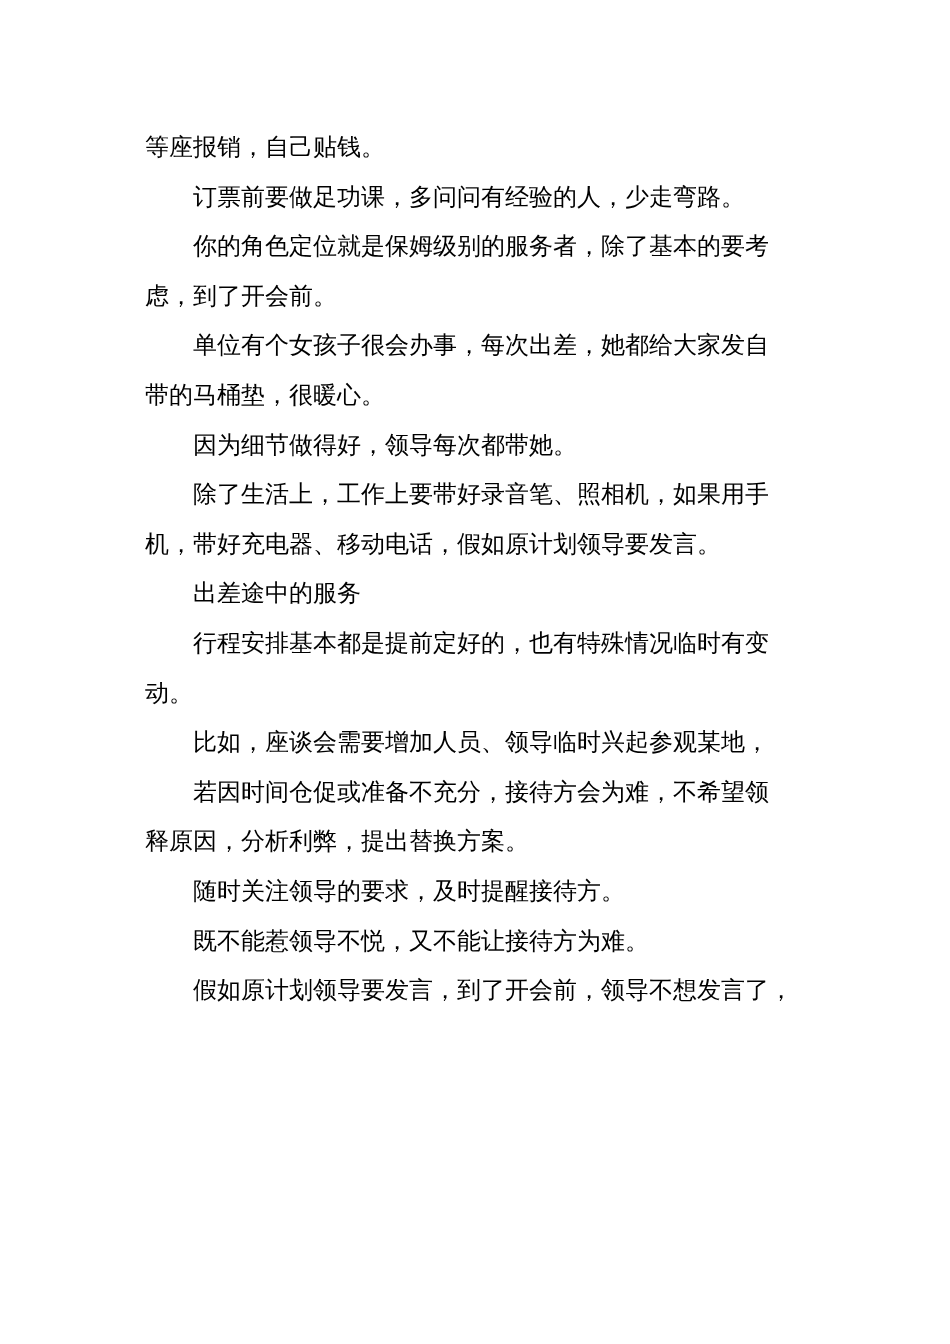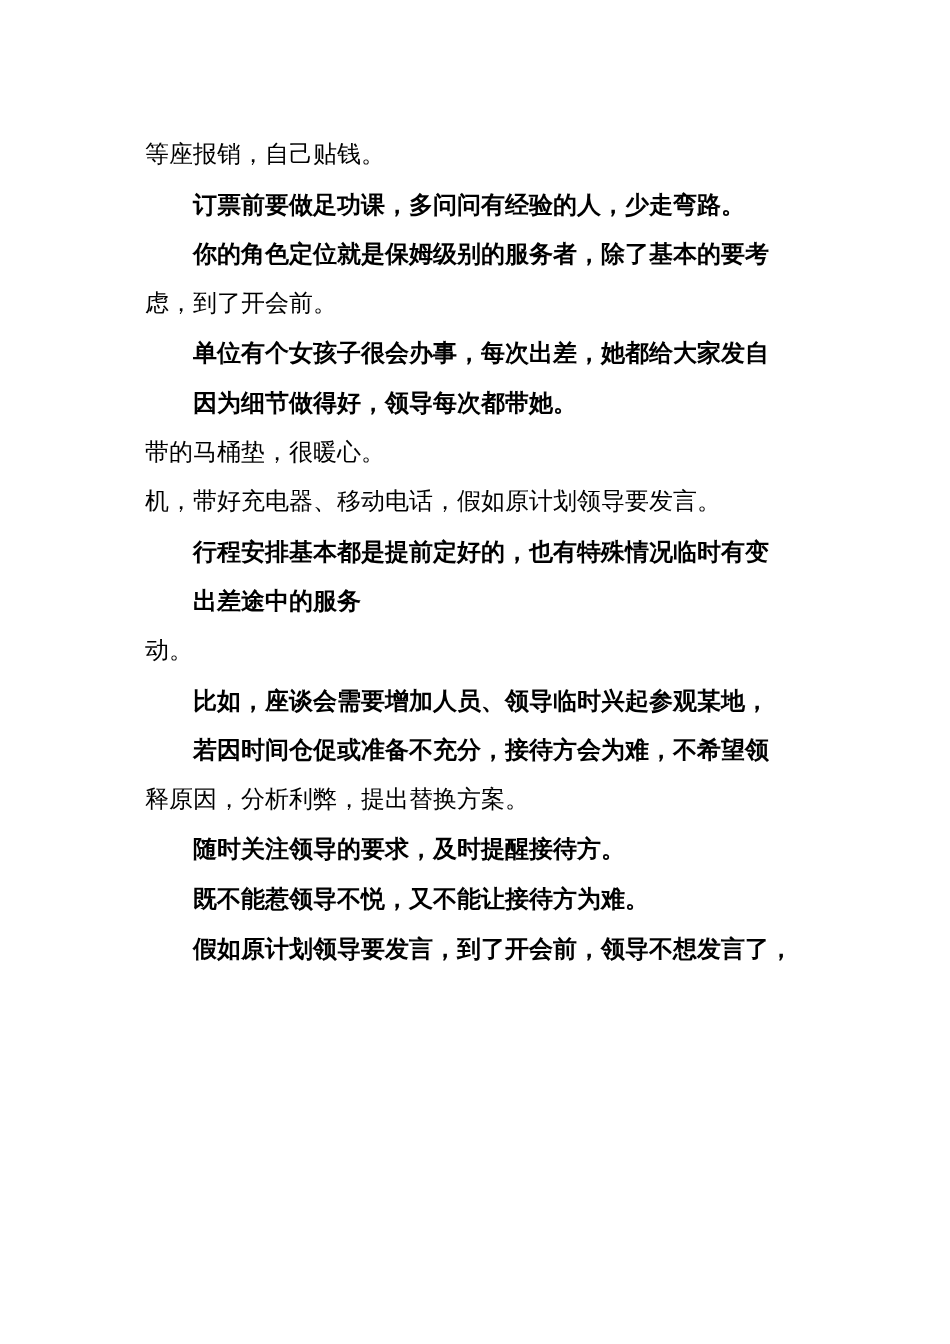--- a/index.html
+++ b/index.html
@@ -18,7 +18,7 @@
   .page {
     position: absolute;
     left: 145px;
-    top: 130px;
+    top: 123px;
     width: 672px;
   }
   .line {

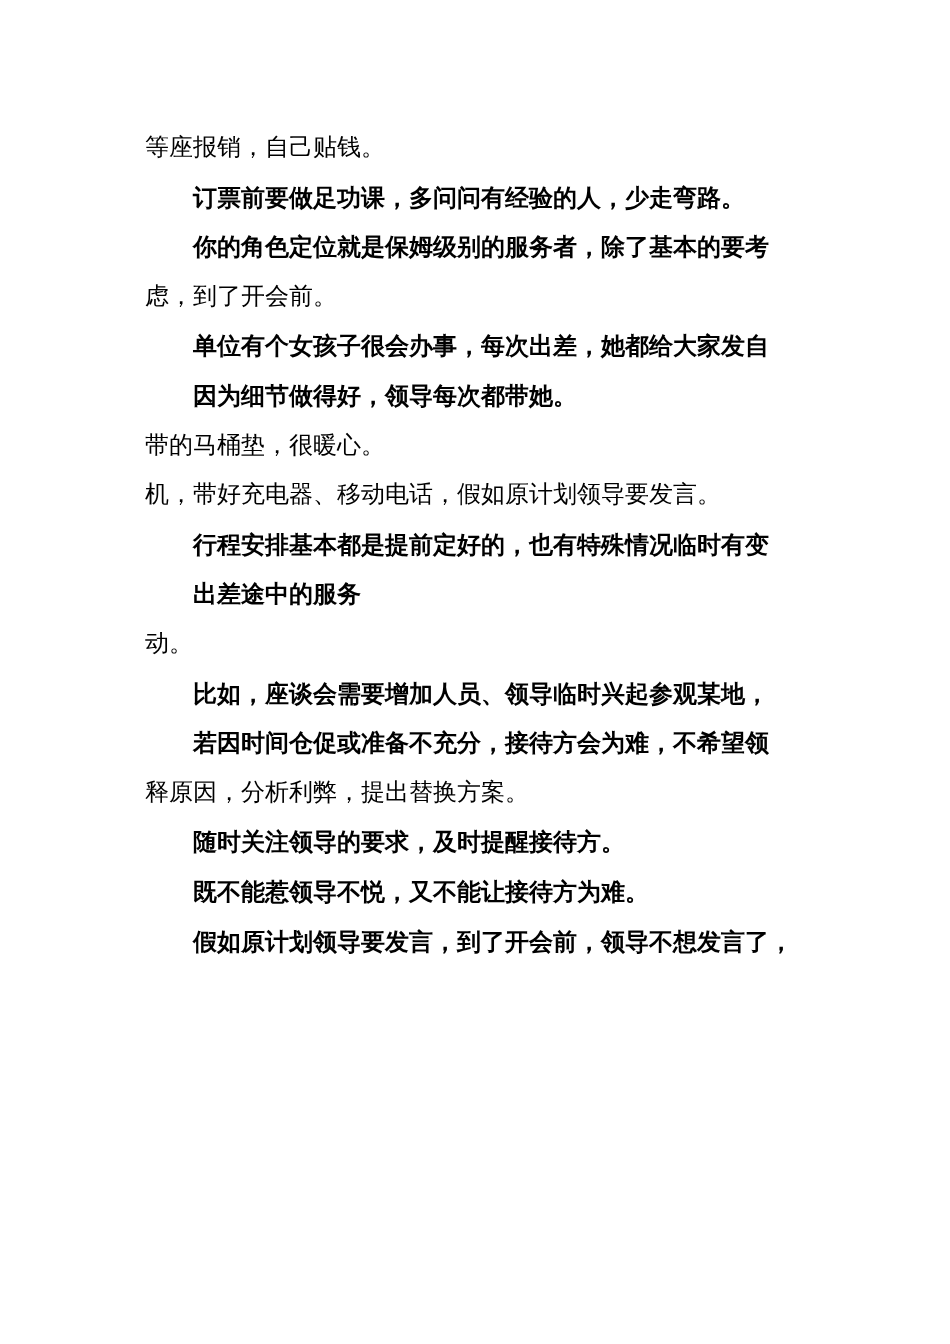--- a/index.html
+++ b/index.html
@@ -30,7 +30,6 @@
   }
   .indent {
     padding-left: 48px;
-    font-weight: bold;
   }
 </style>
 </head>

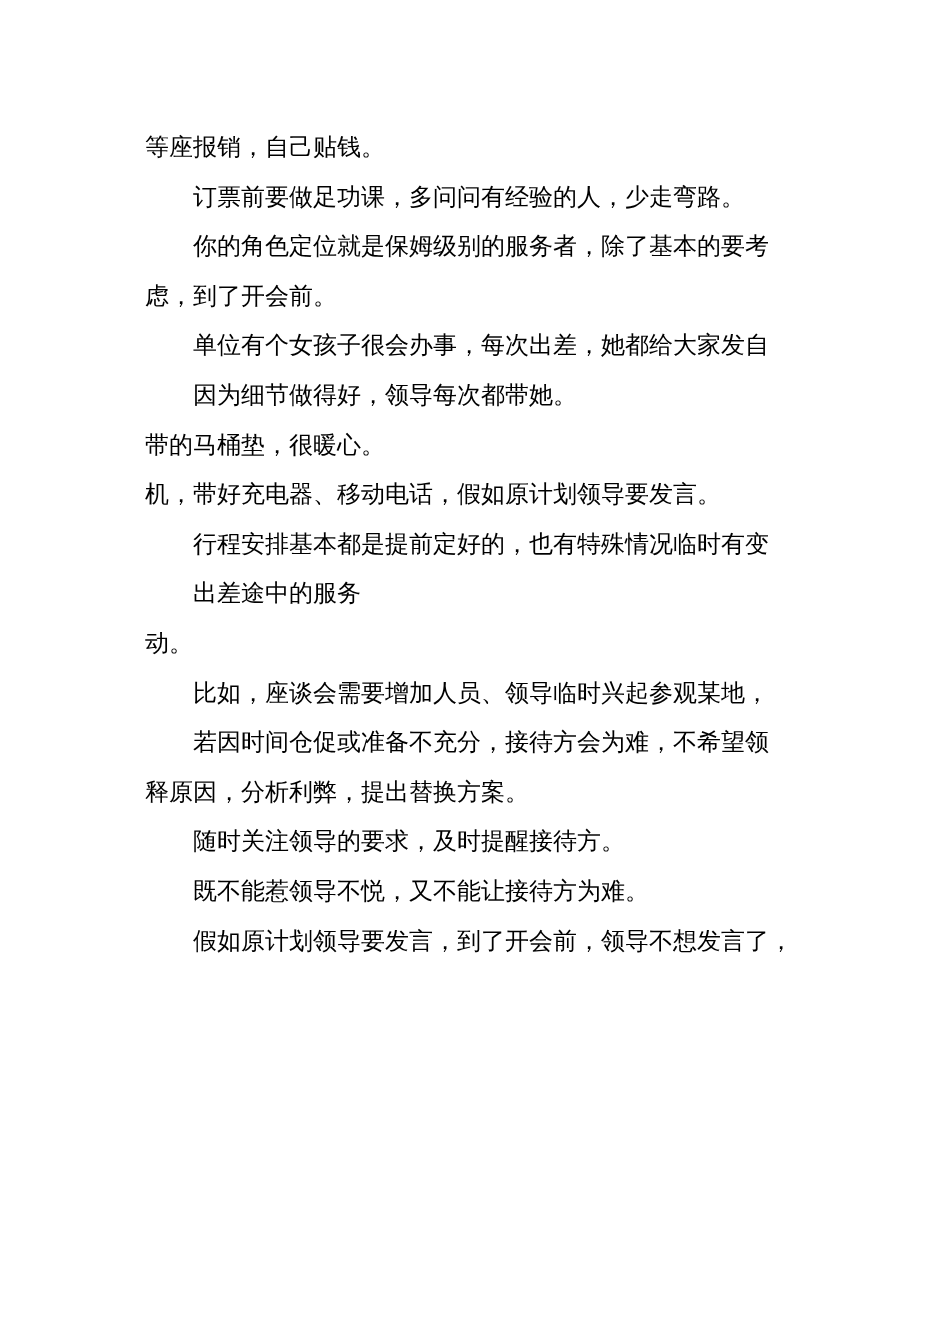--- a/index.html
+++ b/index.html
@@ -41,8 +41,8 @@
   <div class="line indent">你的角色定位就是保姆级别的服务者，除了基本的要考</div>
   <div class="line">虑，到了开会前。</div>
   <div class="line indent">单位有个女孩子很会办事，每次出差，她都给大家发自</div>
+  <div class="line">带的马桶垫，很暖心。</div>
   <div class="line indent">因为细节做得好，领导每次都带她。</div>
-  <div class="line">带的马桶垫，很暖心。</div>
   <div class="line">机，带好充电器、移动电话，假如原计划领导要发言。</div>
   <div class="line indent">行程安排基本都是提前定好的，也有特殊情况临时有变</div>
   <div class="line indent">出差途中的服务</div>

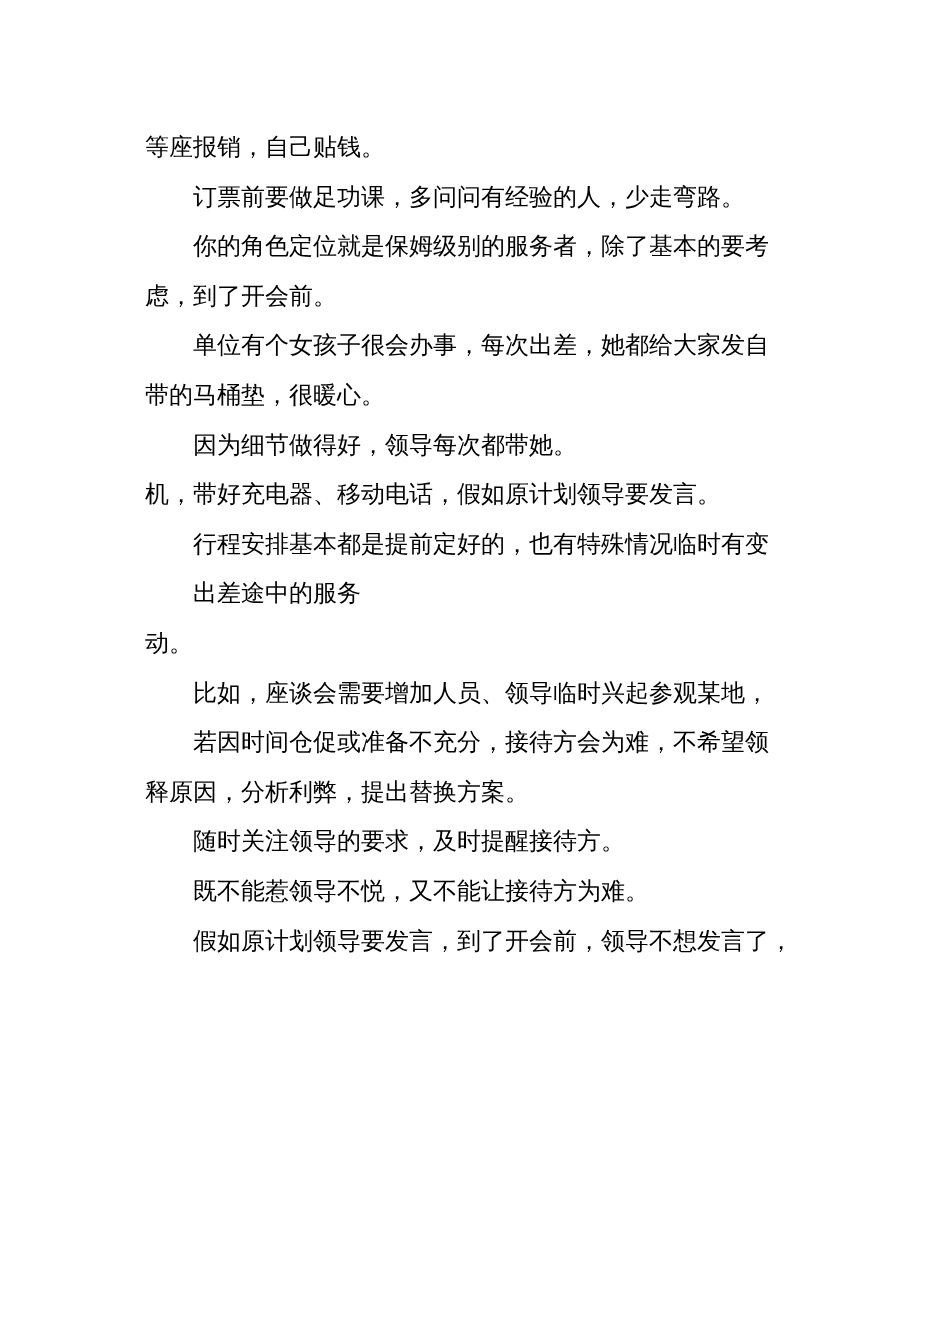--- a/index.html
+++ b/index.html
@@ -43,6 +43,7 @@
   <div class="line indent">单位有个女孩子很会办事，每次出差，她都给大家发自</div>
   <div class="line">带的马桶垫，很暖心。</div>
   <div class="line indent">因为细节做得好，领导每次都带她。</div>
+  <div class="line indent">除了生活上，工作上要带好录音笔、照相机，如果用手</div>
   <div class="line">机，带好充电器、移动电话，假如原计划领导要发言。</div>
   <div class="line indent">行程安排基本都是提前定好的，也有特殊情况临时有变</div>
   <div class="line indent">出差途中的服务</div>

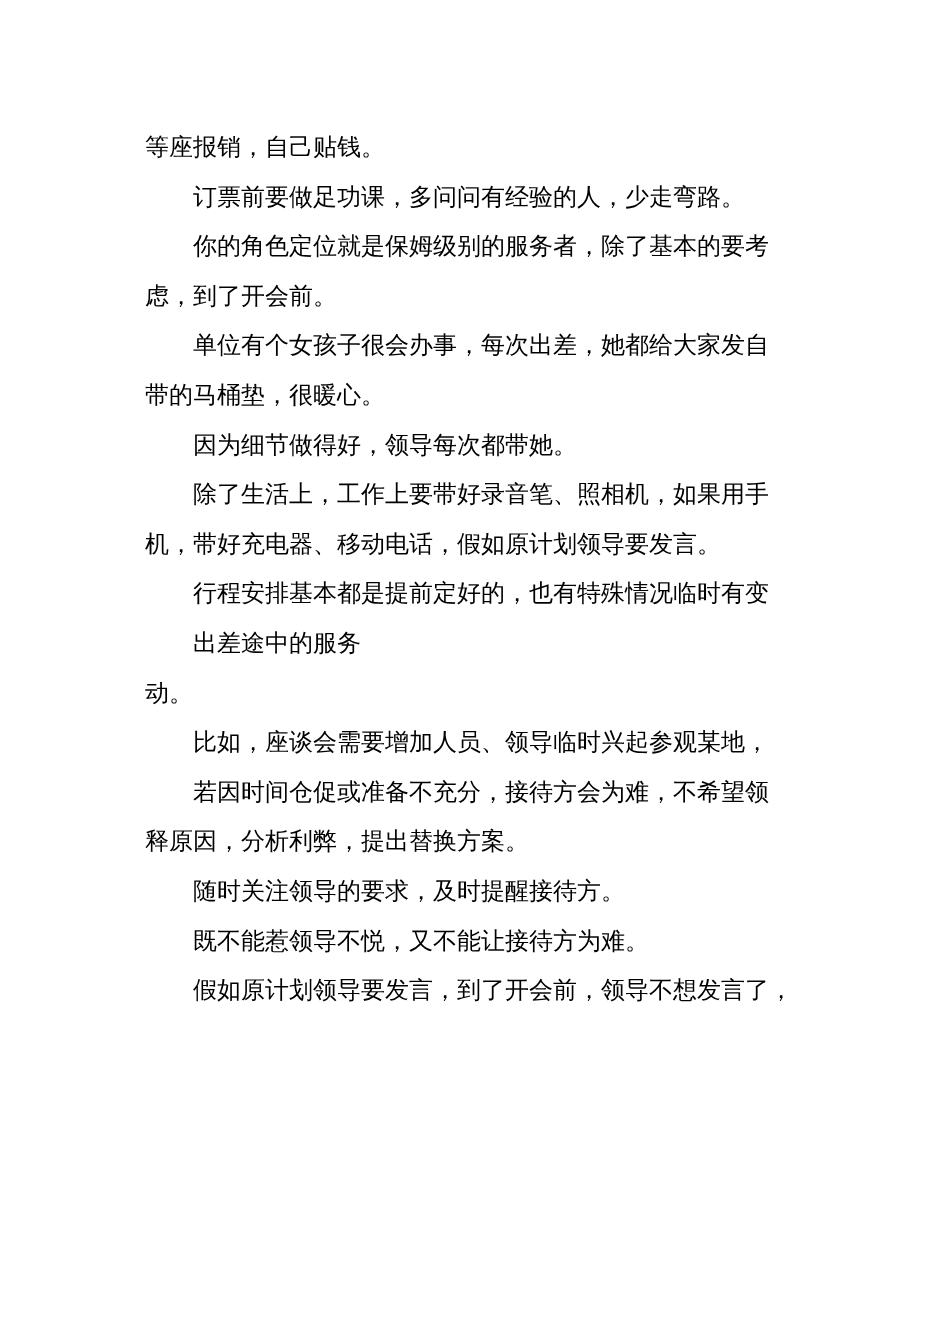--- a/index.html
+++ b/index.html
@@ -45,8 +45,8 @@
   <div class="line indent">因为细节做得好，领导每次都带她。</div>
   <div class="line indent">除了生活上，工作上要带好录音笔、照相机，如果用手</div>
   <div class="line">机，带好充电器、移动电话，假如原计划领导要发言。</div>
+  <div class="line indent">出差途中的服务</div>
   <div class="line indent">行程安排基本都是提前定好的，也有特殊情况临时有变</div>
-  <div class="line indent">出差途中的服务</div>
   <div class="line">动。</div>
   <div class="line indent">比如，座谈会需要增加人员、领导临时兴起参观某地，</div>
   <div class="line indent">若因时间仓促或准备不充分，接待方会为难，不希望领</div>

